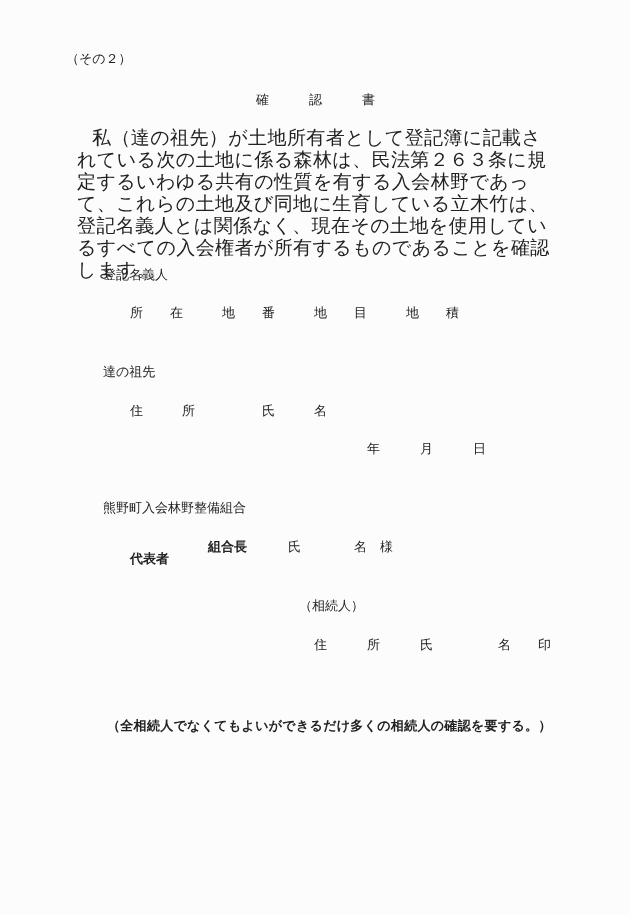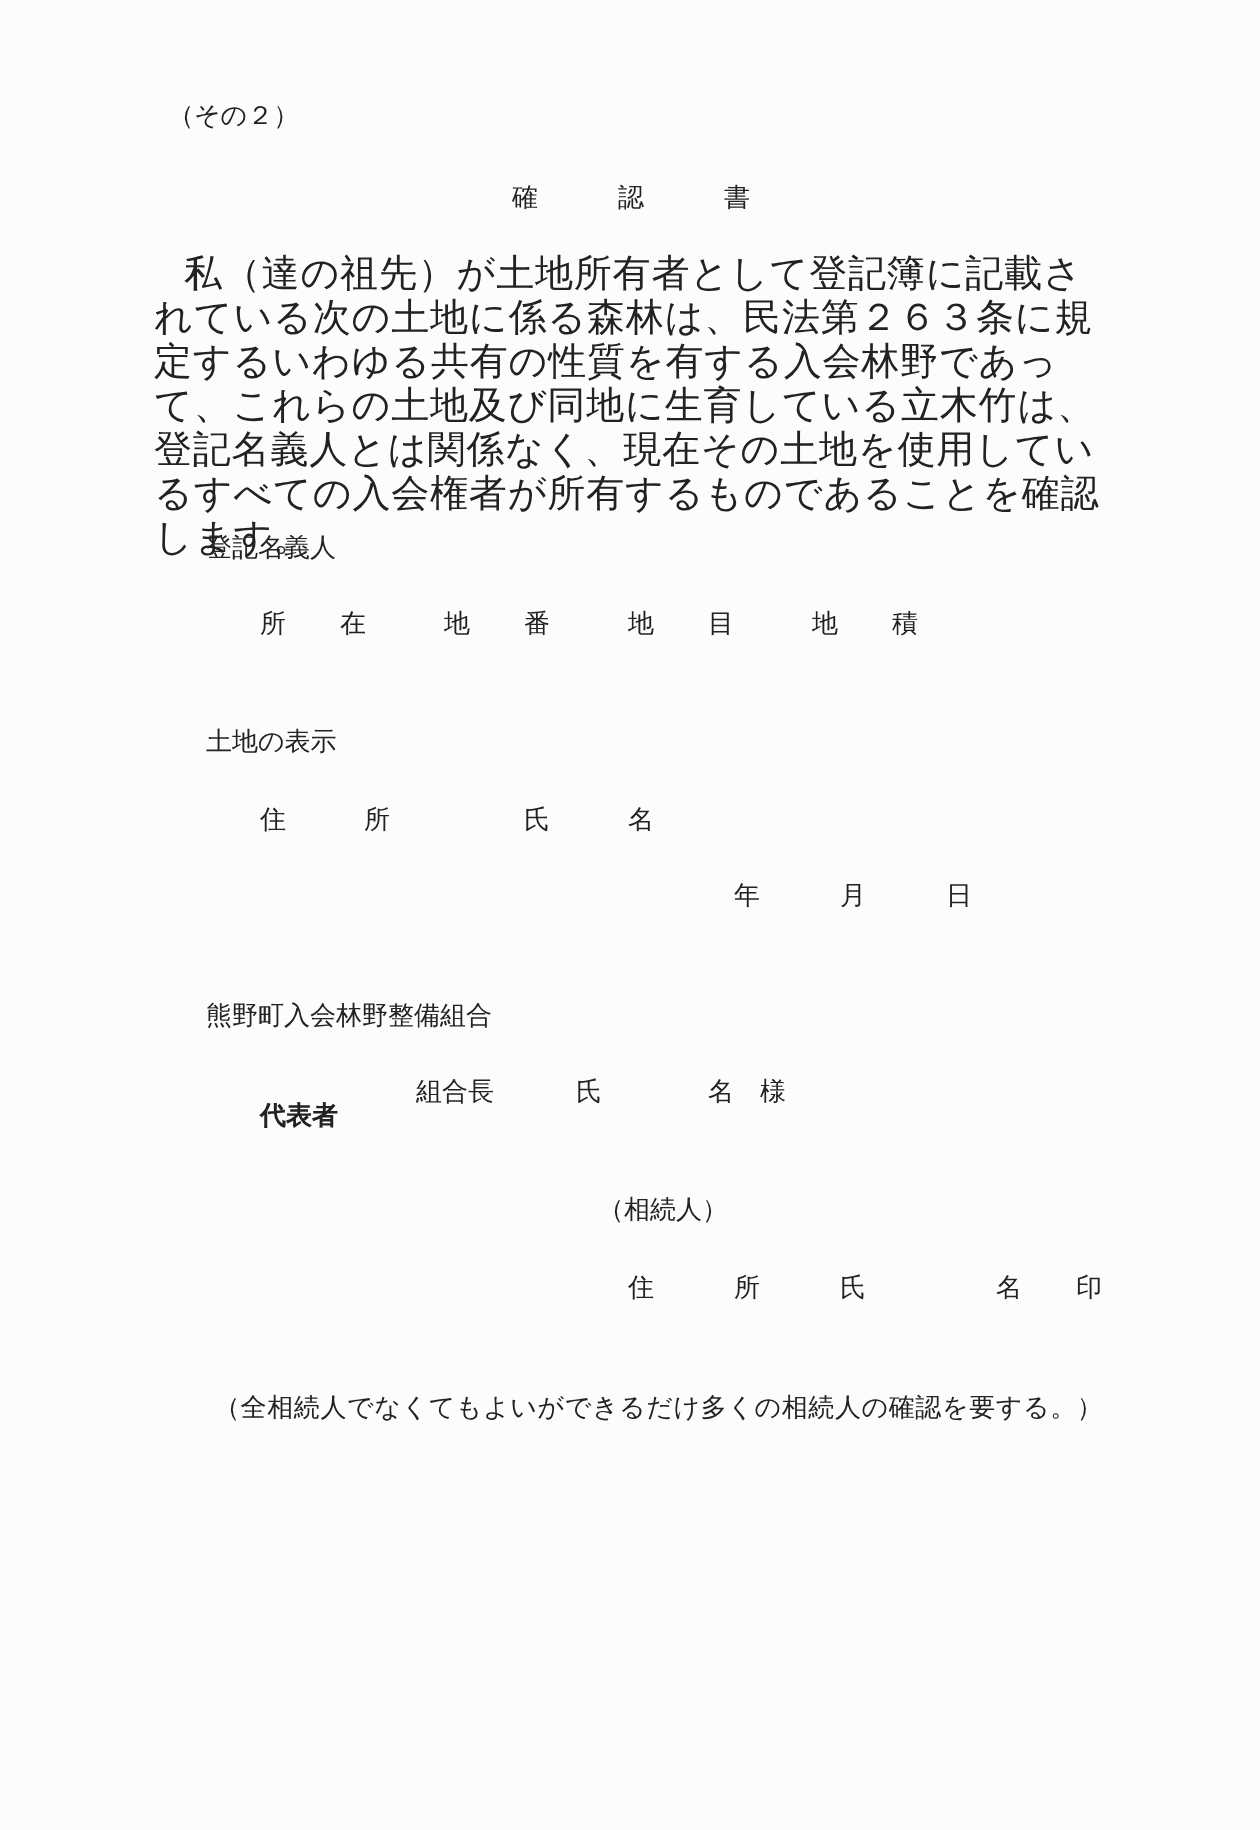--- a/index.html
+++ b/index.html
@@ -23,7 +23,7 @@
 
 <div>
 
-  <div class="abs" style="left:66px; top:51px;margin-left:18px;">（その２）</div>
+  <div class="abs" style="left:66px; top:51px;">（その２）</div>
 
   <div>
     <span class="abs" style="left:256px; top:92px;">確</span>

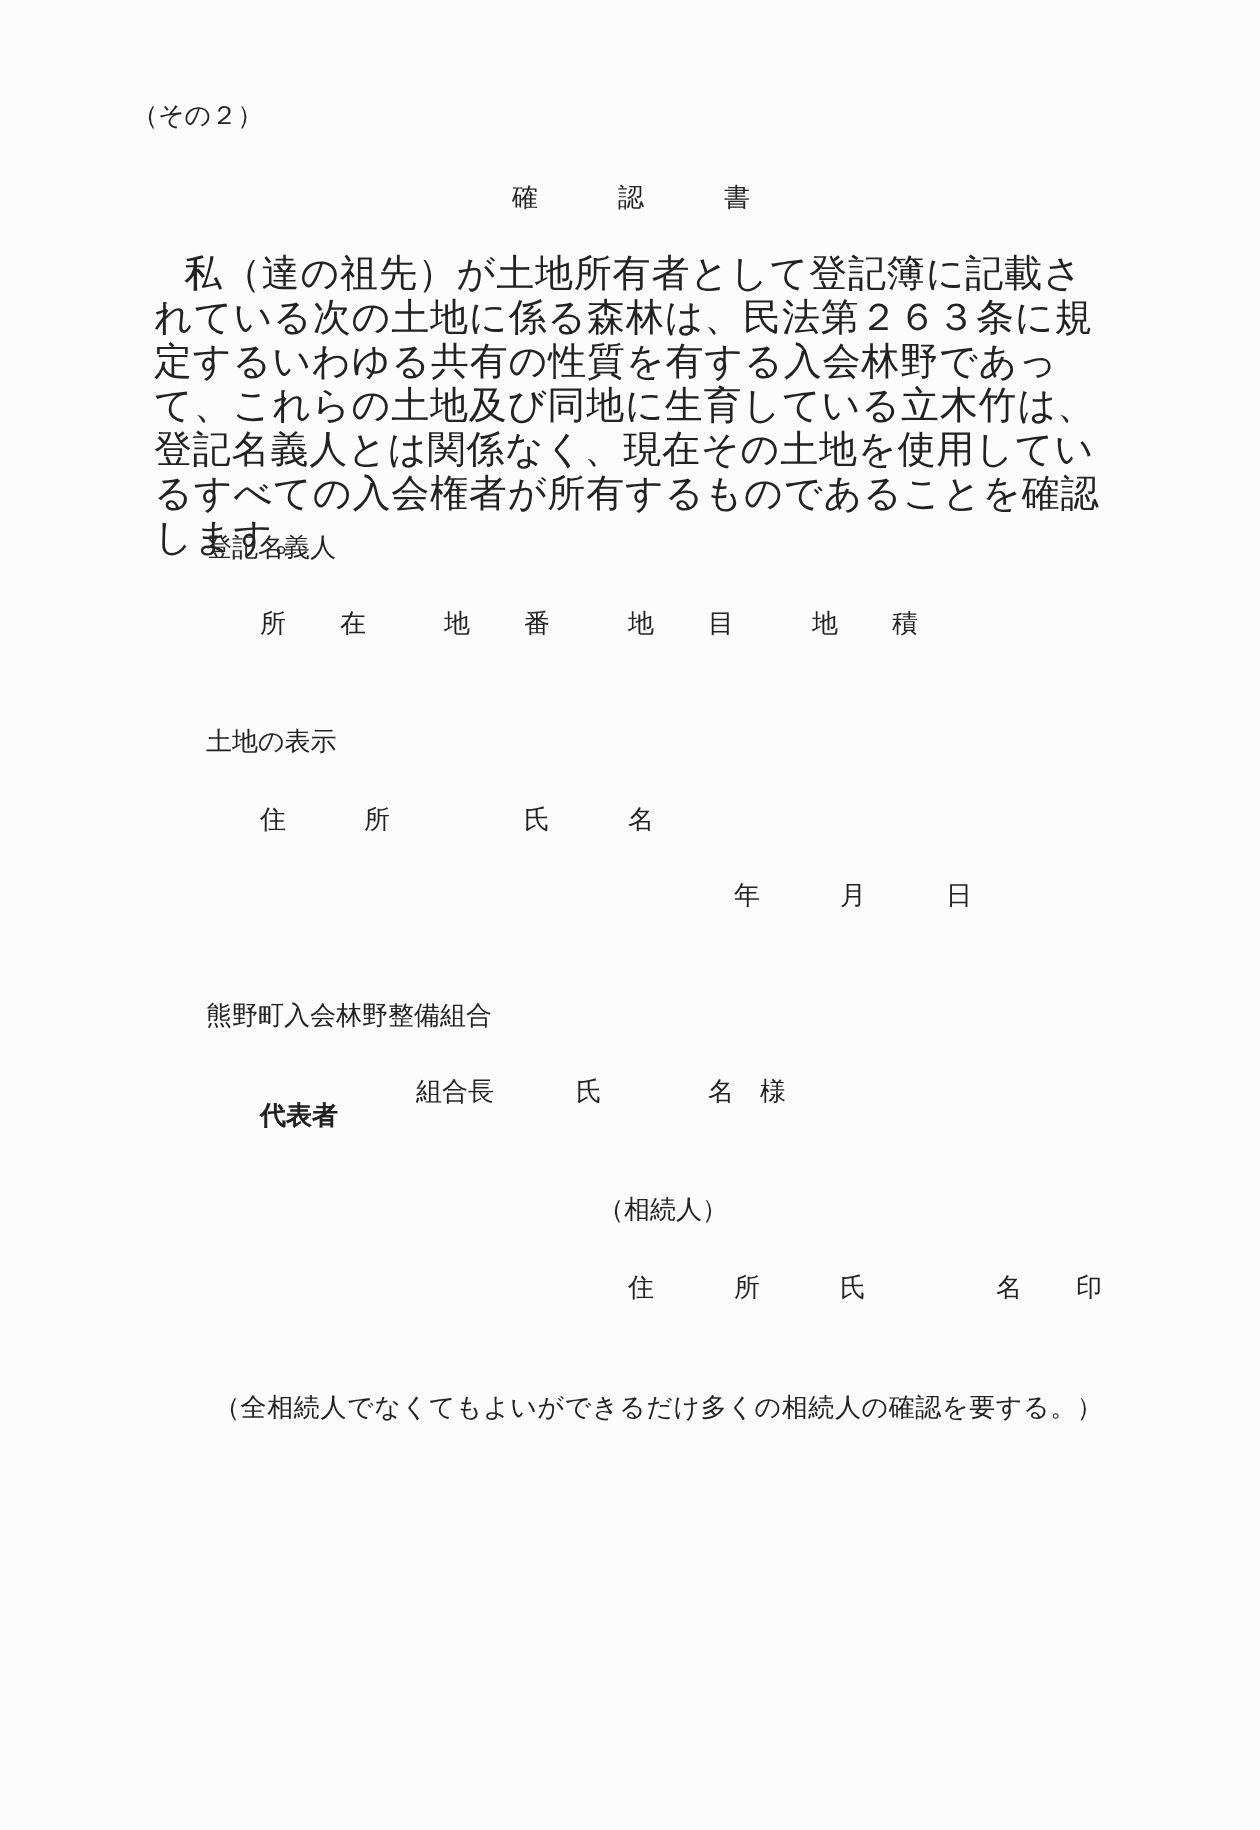--- a/index.html
+++ b/index.html
@@ -45,7 +45,7 @@
     <span class="abs" style="left:446px; top:305px;">積</span>
   </div>
 
-  <div class="abs" style="left:103px; top:364px;">土地の表示</div>
+  <div class="abs" style="left:103px; top:364px;">達の祖先</div>
   <div>
     <span class="abs" style="left:130px; top:403px;">住</span>
     <span class="abs" style="left:182px; top:403px;">所</span>

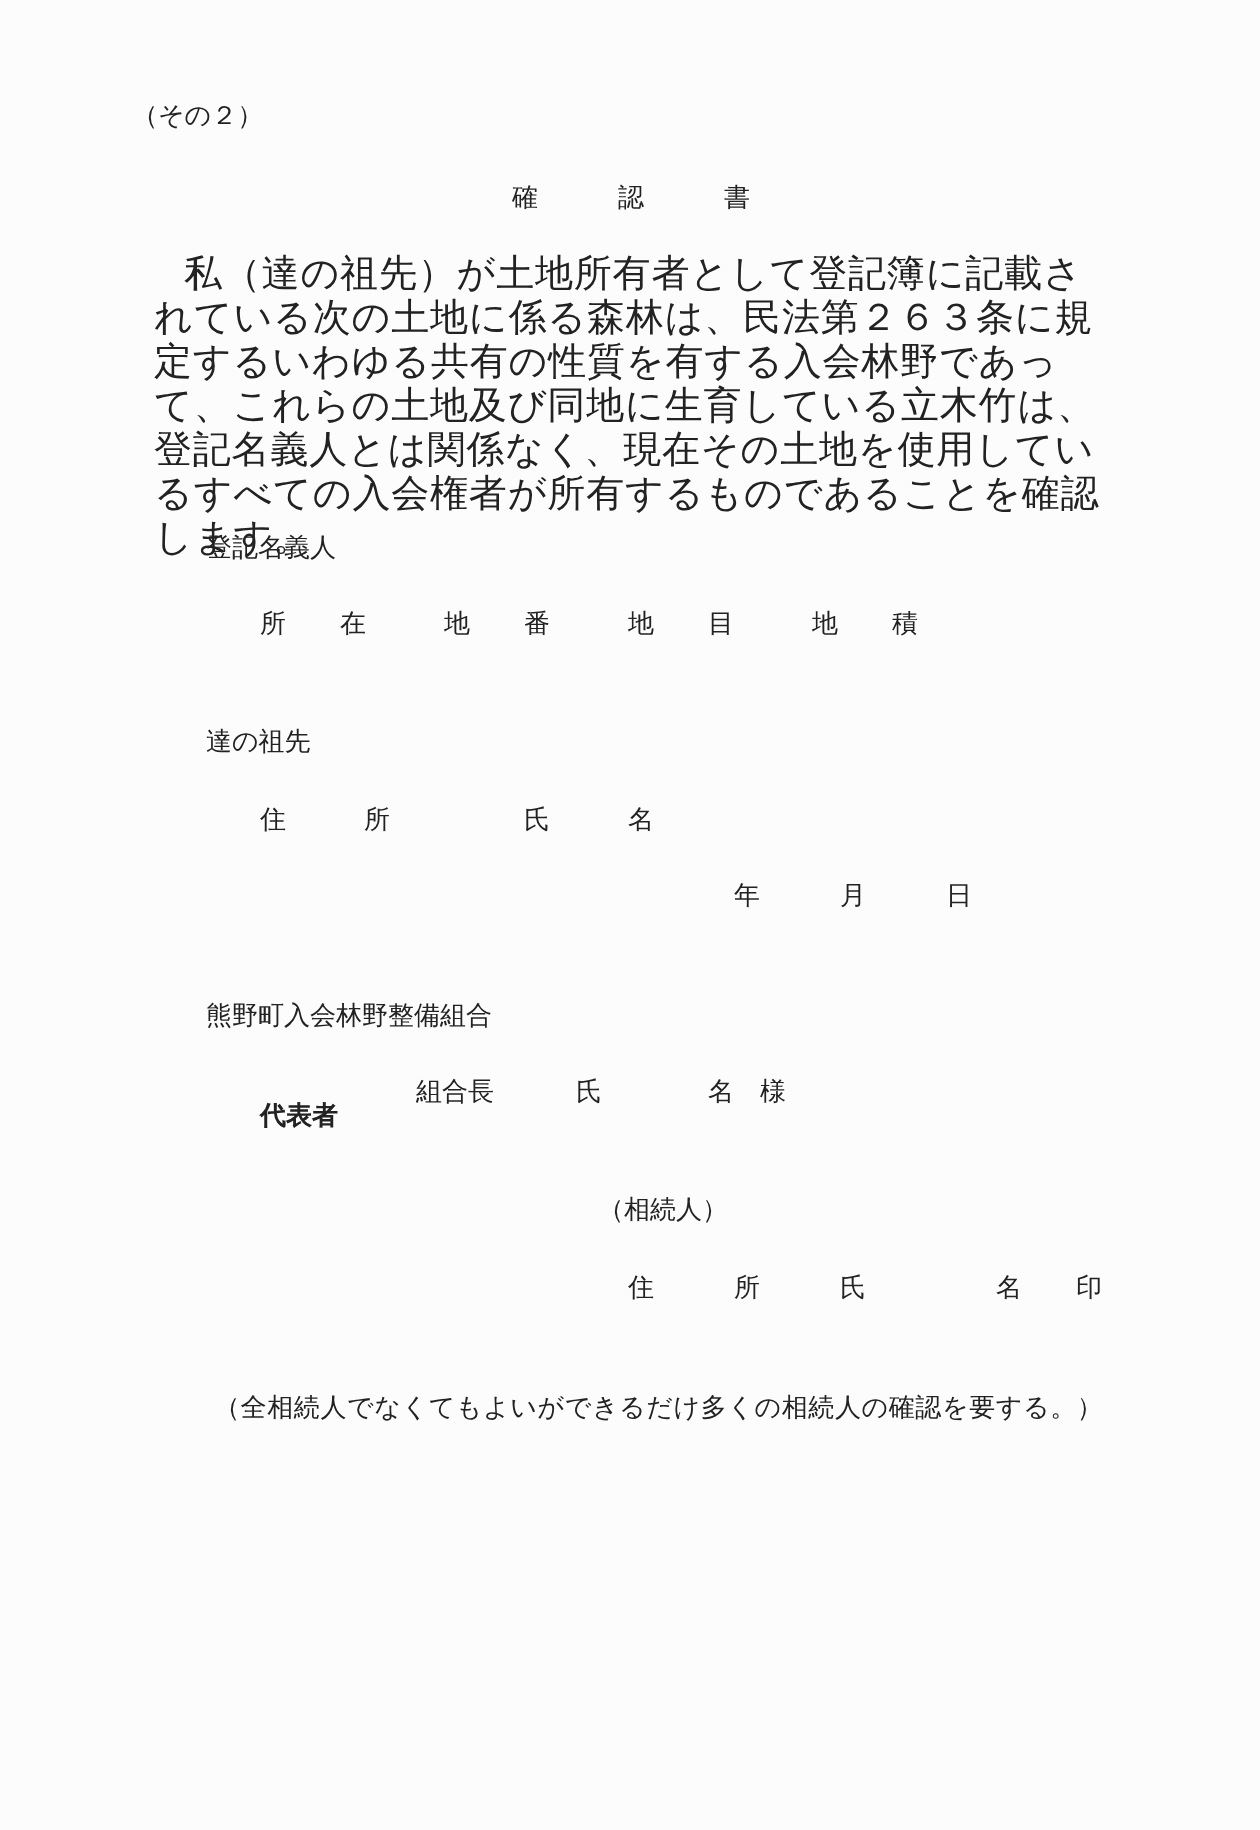--- a/index.html
+++ b/index.html
@@ -61,7 +61,7 @@
   <div class="abs" style="left:103px; top:500px;font-family:Liberation Serif, serif;">熊野町入会林野整備組合</div>
   <div>
     <span class="abs" style="left:130px; top:551px;font-weight:bold;">代表者</span>
-    <span class="abs" style="left:208px; top:539px;">組合長</span>
+    <span class="abs" style="left:208px; top:539px;font-weight:bold;">組合長</span>
     <span class="abs" style="left:288px; top:539px;">氏</span>
     <span class="abs" style="left:354px; top:539px;">名</span>
     <span class="abs" style="left:380px; top:539px;">様</span>

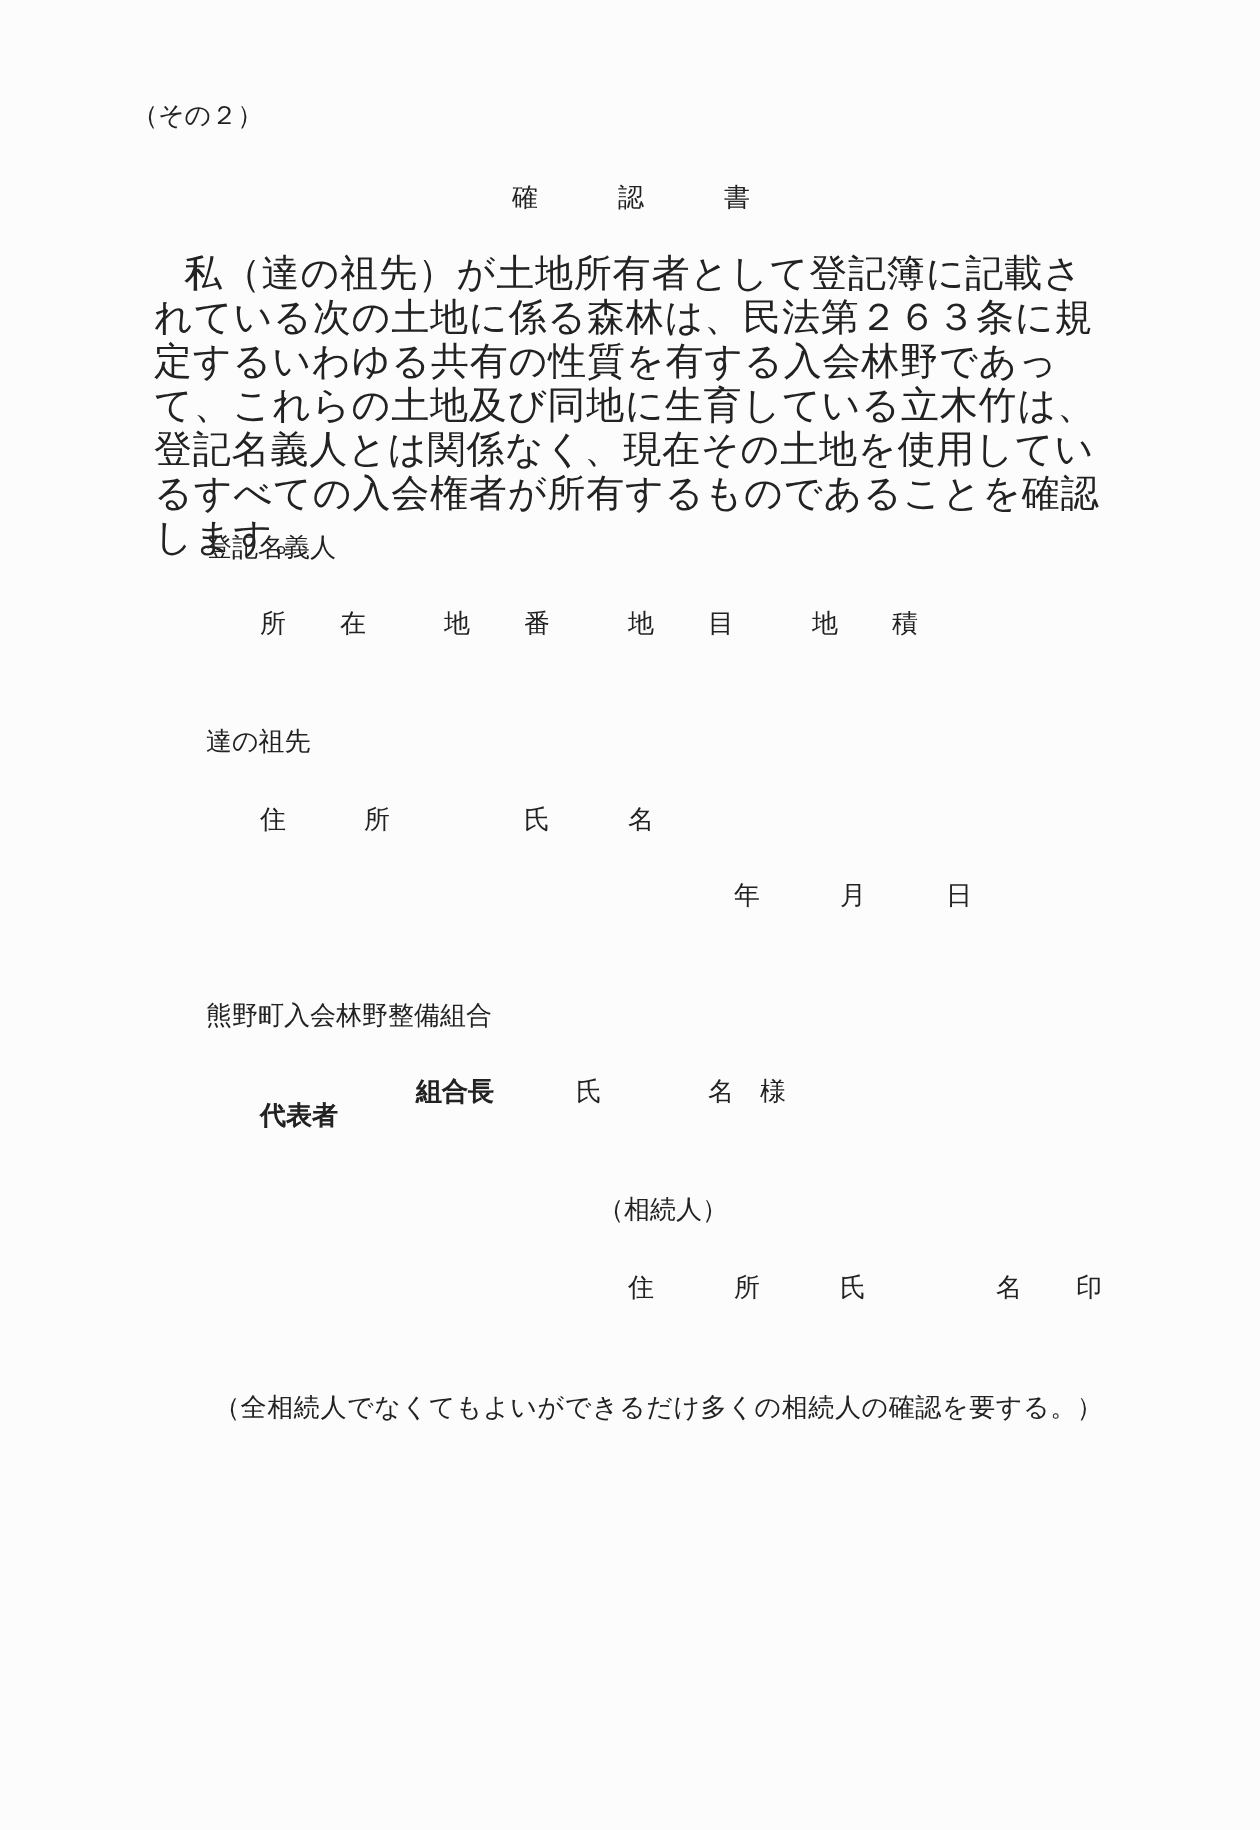--- a/index.html
+++ b/index.html
@@ -76,7 +76,7 @@
     <span class="abs" style="left:538px; top:637px;">印</span>
   </div>
 
-  <div class="abs" style="left:107px; top:697px; letter-spacing:0.3px;">（全相続人でなくてもよいができるだけ多くの相続人の確認を要する。）</div>
+  <div class="abs" style="left:107px; top:718px; letter-spacing:0.3px;font-weight:bold;">（全相続人でなくてもよいができるだけ多くの相続人の確認を要する。）</div>
 
 </div>
 

